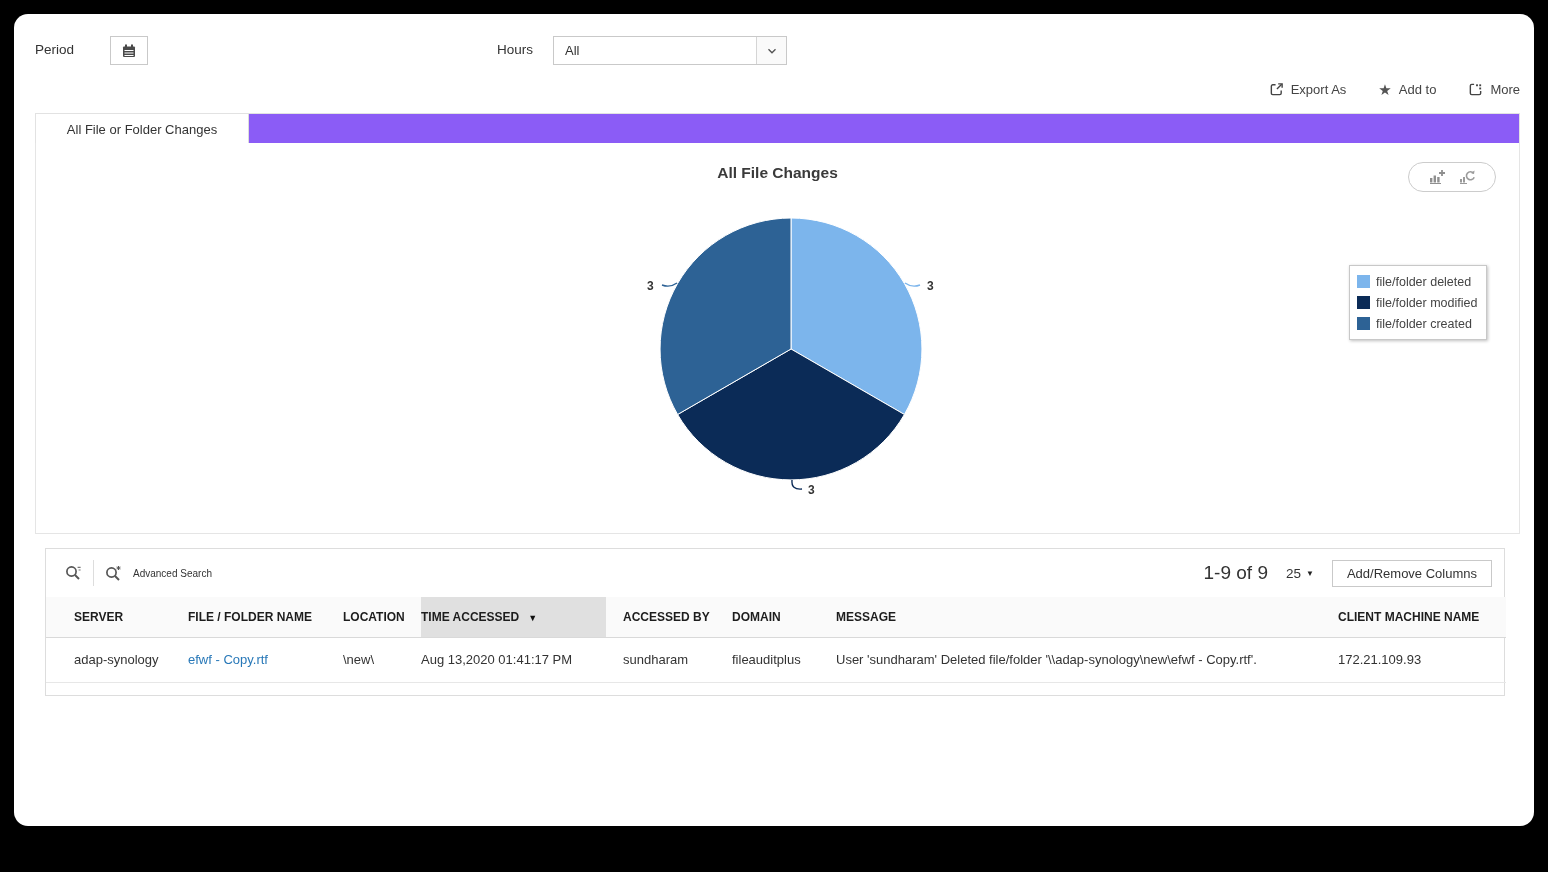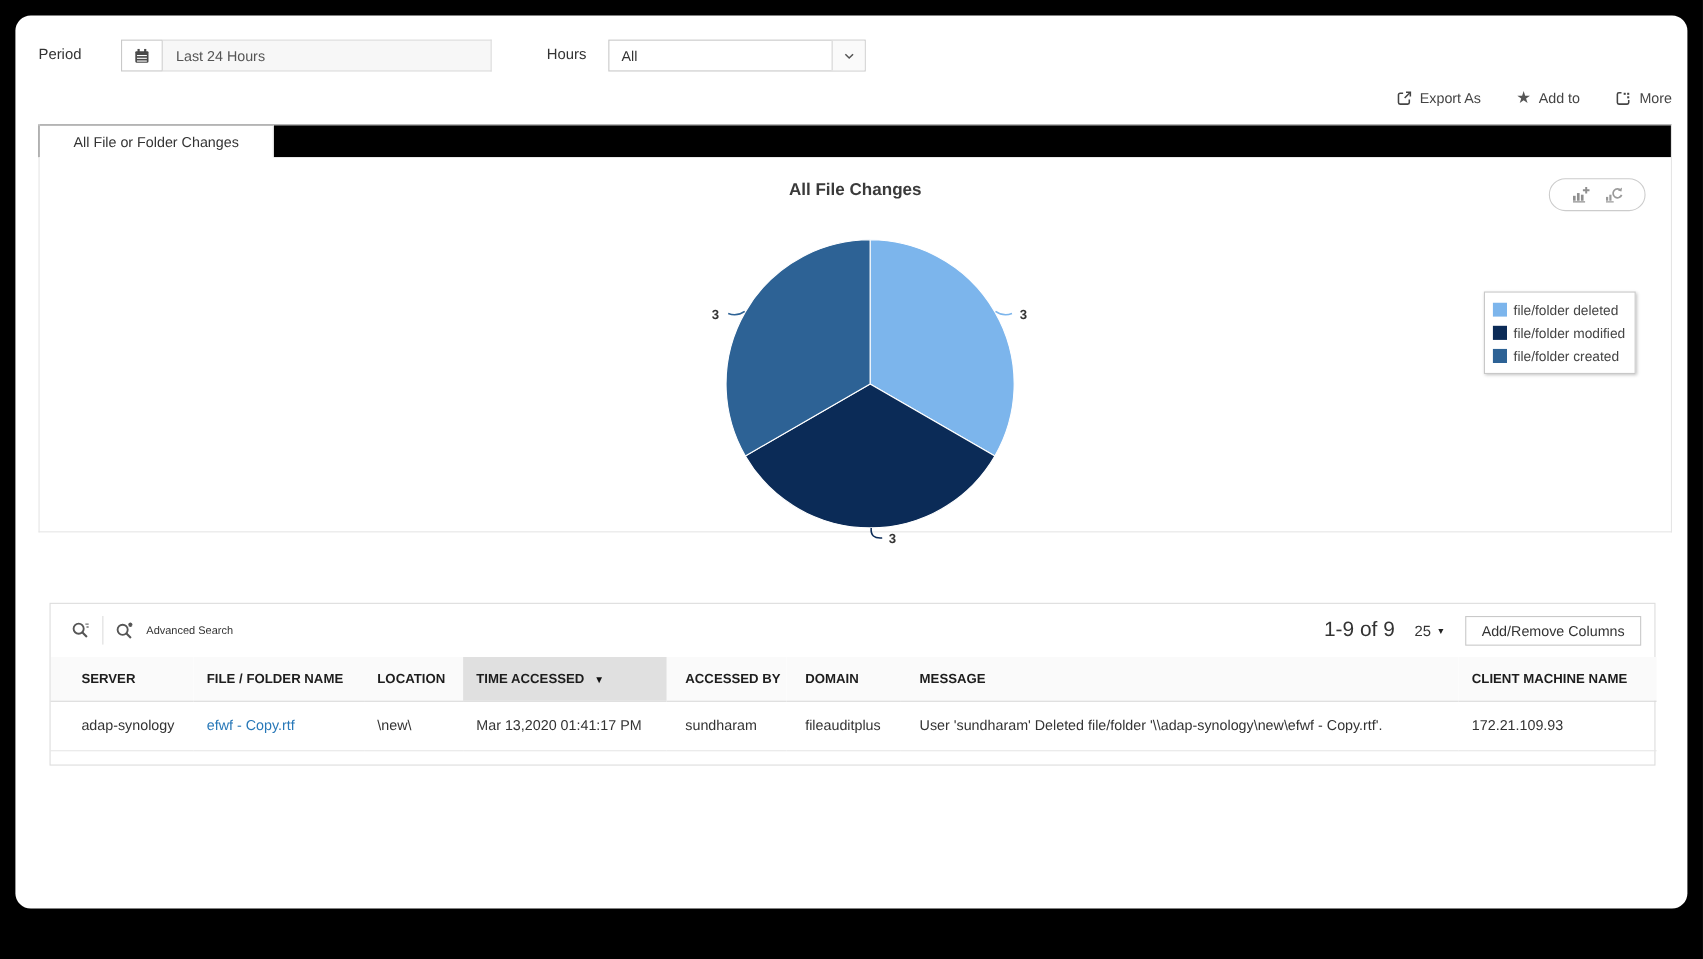--- a/index.html
+++ b/index.html
@@ -83,7 +83,6 @@
           </svg>
       </span>
     </div>
-    <input class="period-input" readonly="" value="Last 24 Hours" style="">
     <span class="lbl hours-lbl">Hours</span>
     <div class="hours-select">
       <span class="hours-value">All</span>

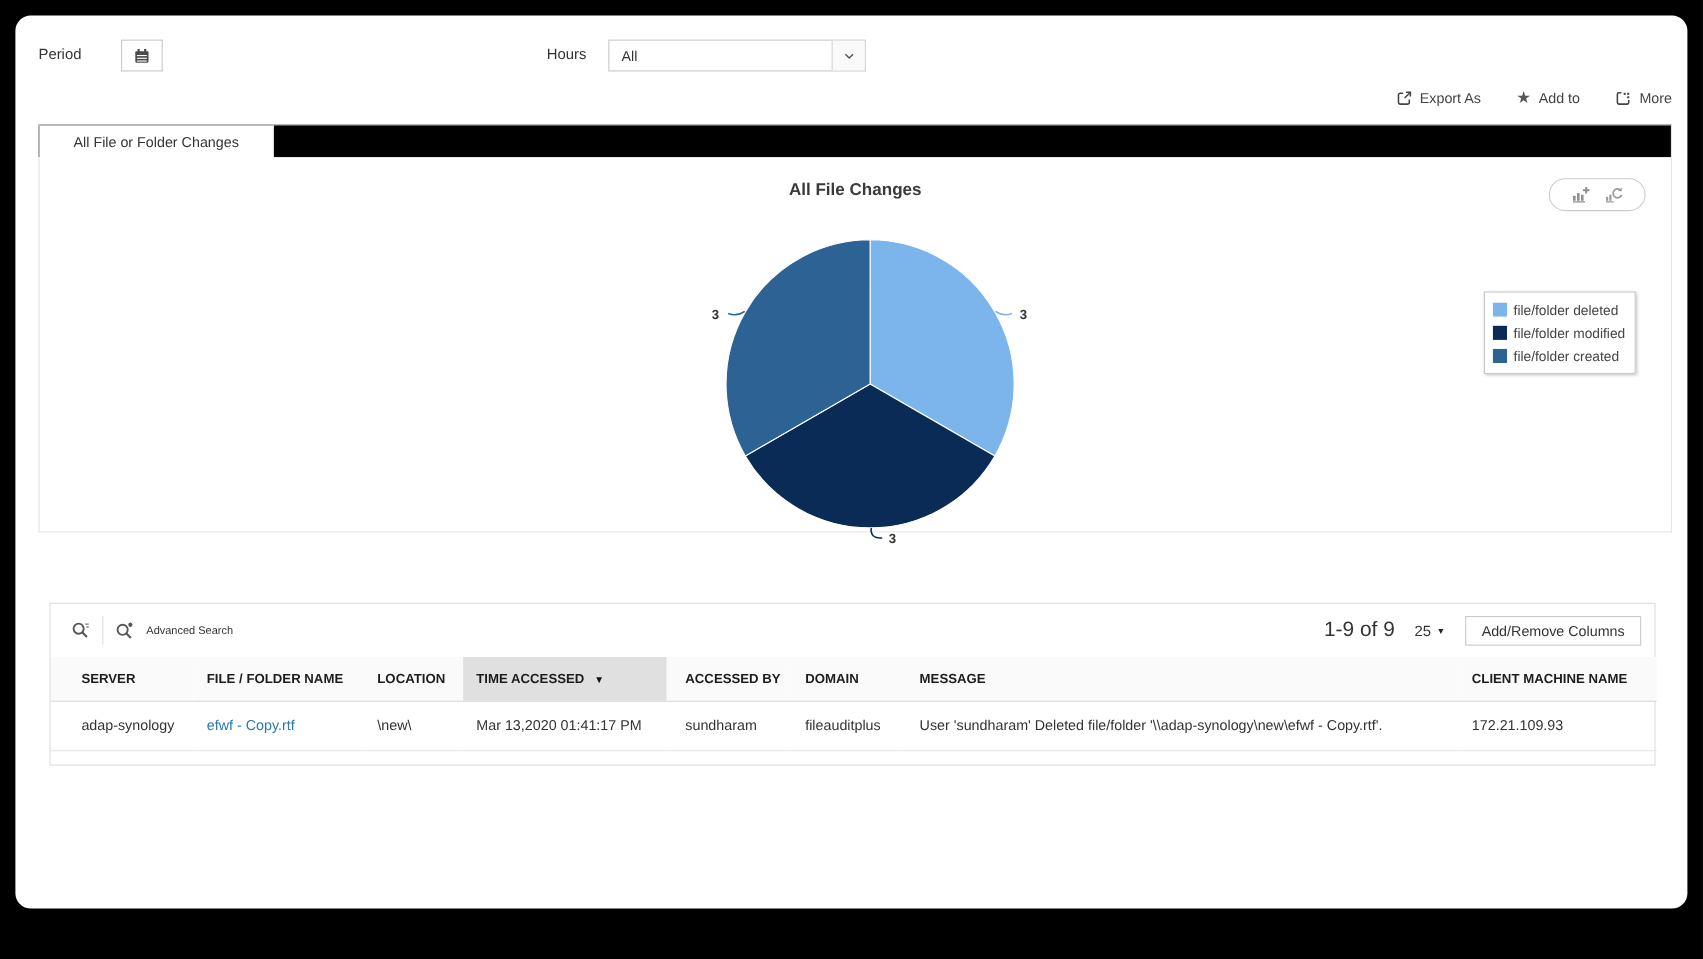--- a/index.html
+++ b/index.html
@@ -23,7 +23,7 @@
   .star { font-size:15px; color:#555; line-height:1; }
 
   
-  .tabstrip { position:absolute; left:21px; top:99px; width:1485px; height:30px; background:#000000; border:1px solid #e2e2e2; border-bottom:none; }
+  .tabstrip { position:absolute; left:21px; top:99px; width:1485px; height:30px; background:#8b5cf6; border:1px solid #e2e2e2; border-bottom:none; }
   .tab { position:absolute; left:0; top:0; width:213px; height:30px; background:#fff; border-right:1px solid #ddd; display:flex; align-items:center; justify-content:center; font-size:13px; color:#333; cursor:pointer; }
 
   

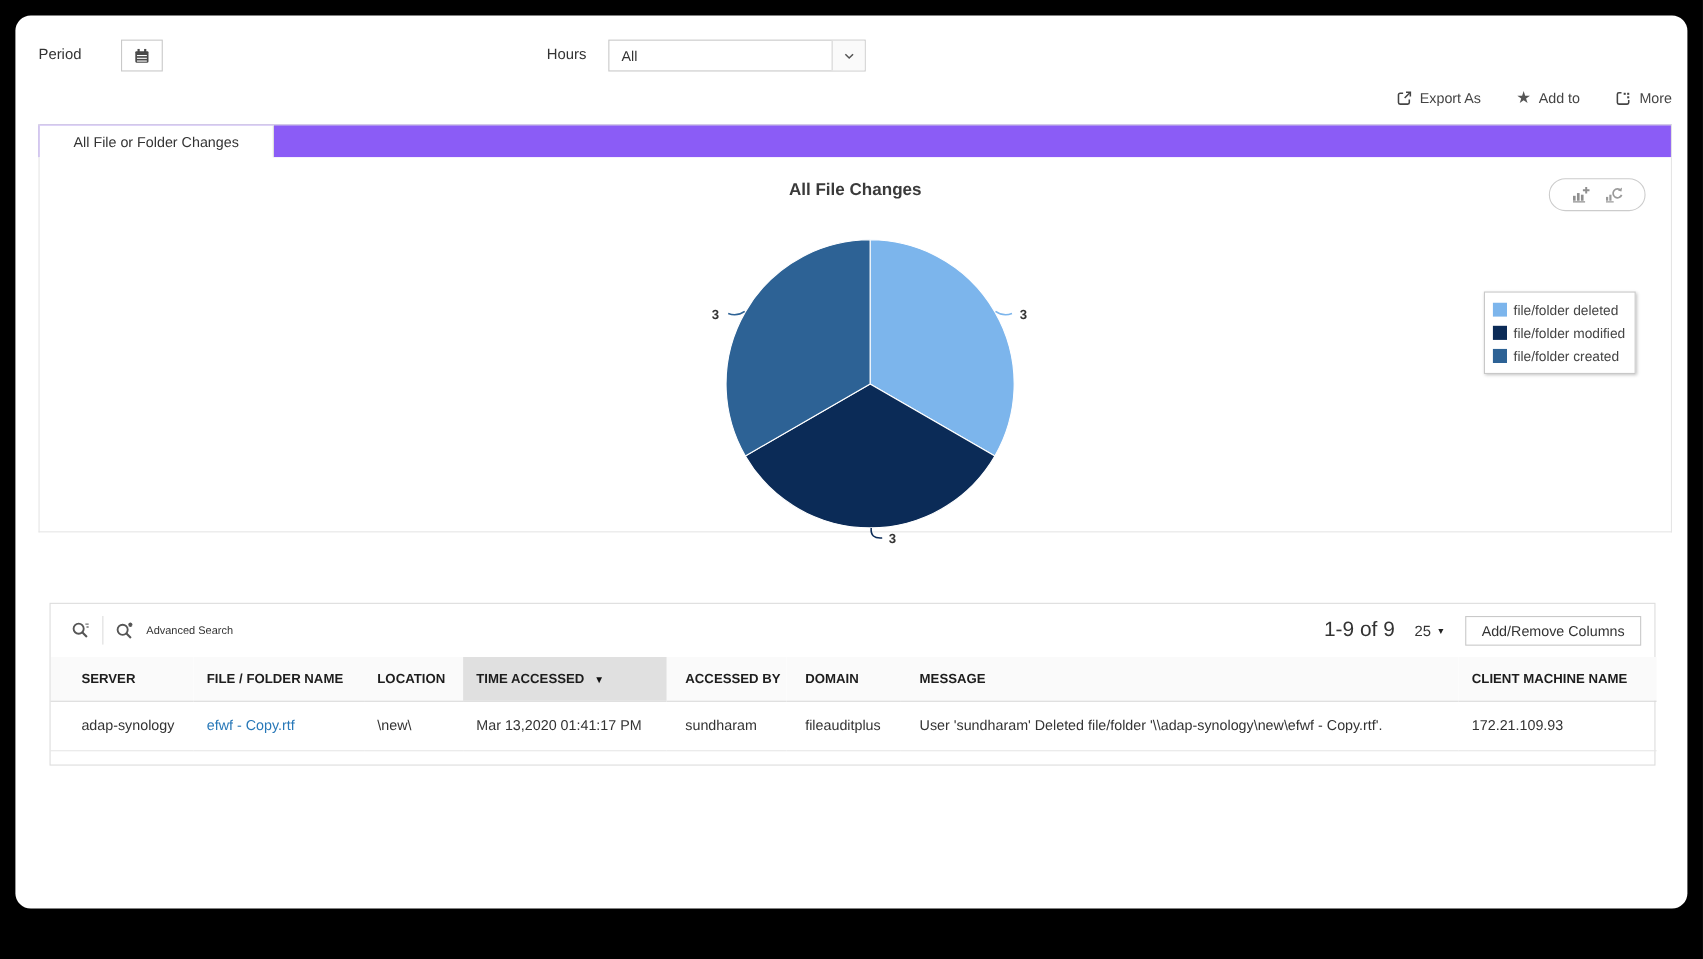--- a/index.html
+++ b/index.html
@@ -27,7 +27,7 @@
   .tab { position:absolute; left:0; top:0; width:213px; height:30px; background:#fff; border-right:1px solid #ddd; display:flex; align-items:center; justify-content:center; font-size:13px; color:#333; cursor:pointer; }
 
   
-  .chart-panel { position:absolute; left:21px; top:129px; width:1485px; height:341px; background:#fff; border:1px solid #e5e5e5; border-top:none; }
+  .chart-panel { position:absolute; left:21px; top:129px; width:1485px; height:391px; background:#fff; border:1px solid #e5e5e5; border-top:none; }
   .chart-title { position:absolute; left:0; top:21px; width:100%; text-align:center; font-size:15.5px; font-weight:bold; color:#3a3a3a; }
   .chart-tools { position:absolute; right:23px; top:19px; width:88px; height:30px; border:1px solid #ccc; border-radius:15px; display:flex; align-items:center; justify-content:center; gap:12px; background:#fff; }
   .chart-tools .tool { cursor:pointer; display:flex; align-items:center; }

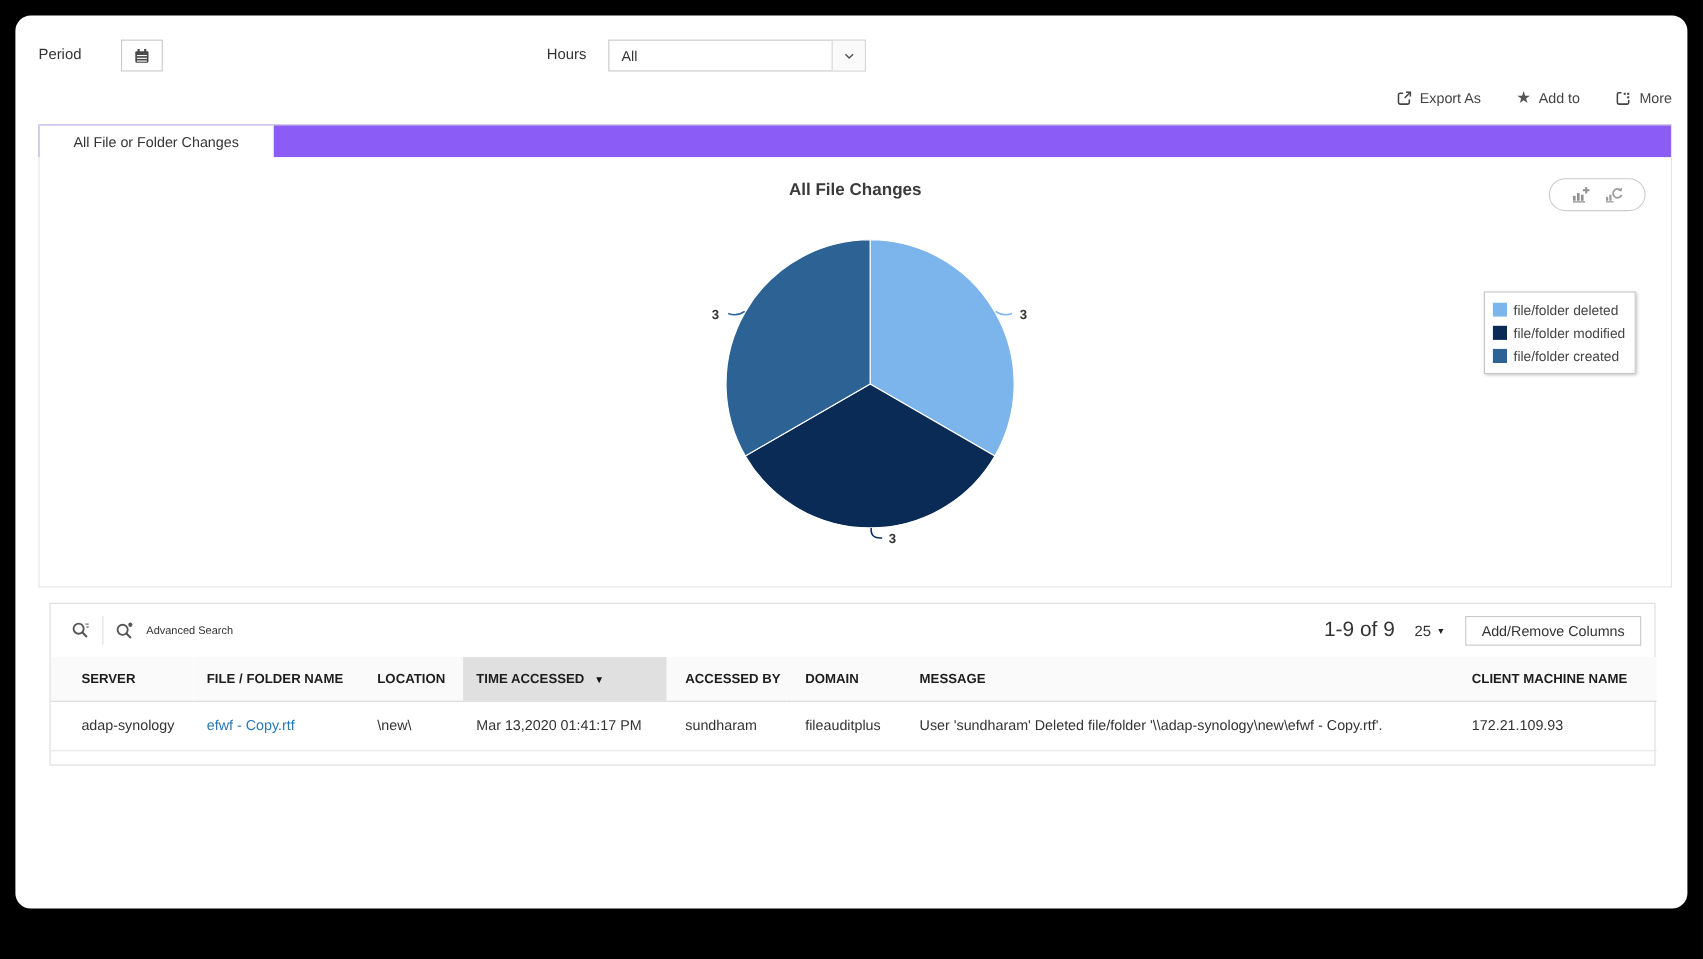--- a/index.html
+++ b/index.html
@@ -54,7 +54,7 @@
   .grid th:nth-child(1), .grid td:nth-child(1) { width:130px; padding-left:28px; }
   .grid th:nth-child(2), .grid td:nth-child(2) { width:155px; padding-left:12px; }
   .grid th:nth-child(3), .grid td:nth-child(3) { width:90px;  padding-left:12px; }
-  .grid th:nth-child(4), .grid td:nth-child(4) { width:185px; padding-left:12px; }
+  .grid th:nth-child(4), .grid td:nth-child(4) { width:185px; padding-left:0; }
   .grid th:nth-child(5), .grid td:nth-child(5) { width:109px; padding-left:17px; }
   .grid th:nth-child(6), .grid td:nth-child(6) { width:104px; padding-left:17px; }
   .grid th:nth-child(7), .grid td:nth-child(7) { width:507px; padding-left:17px; }

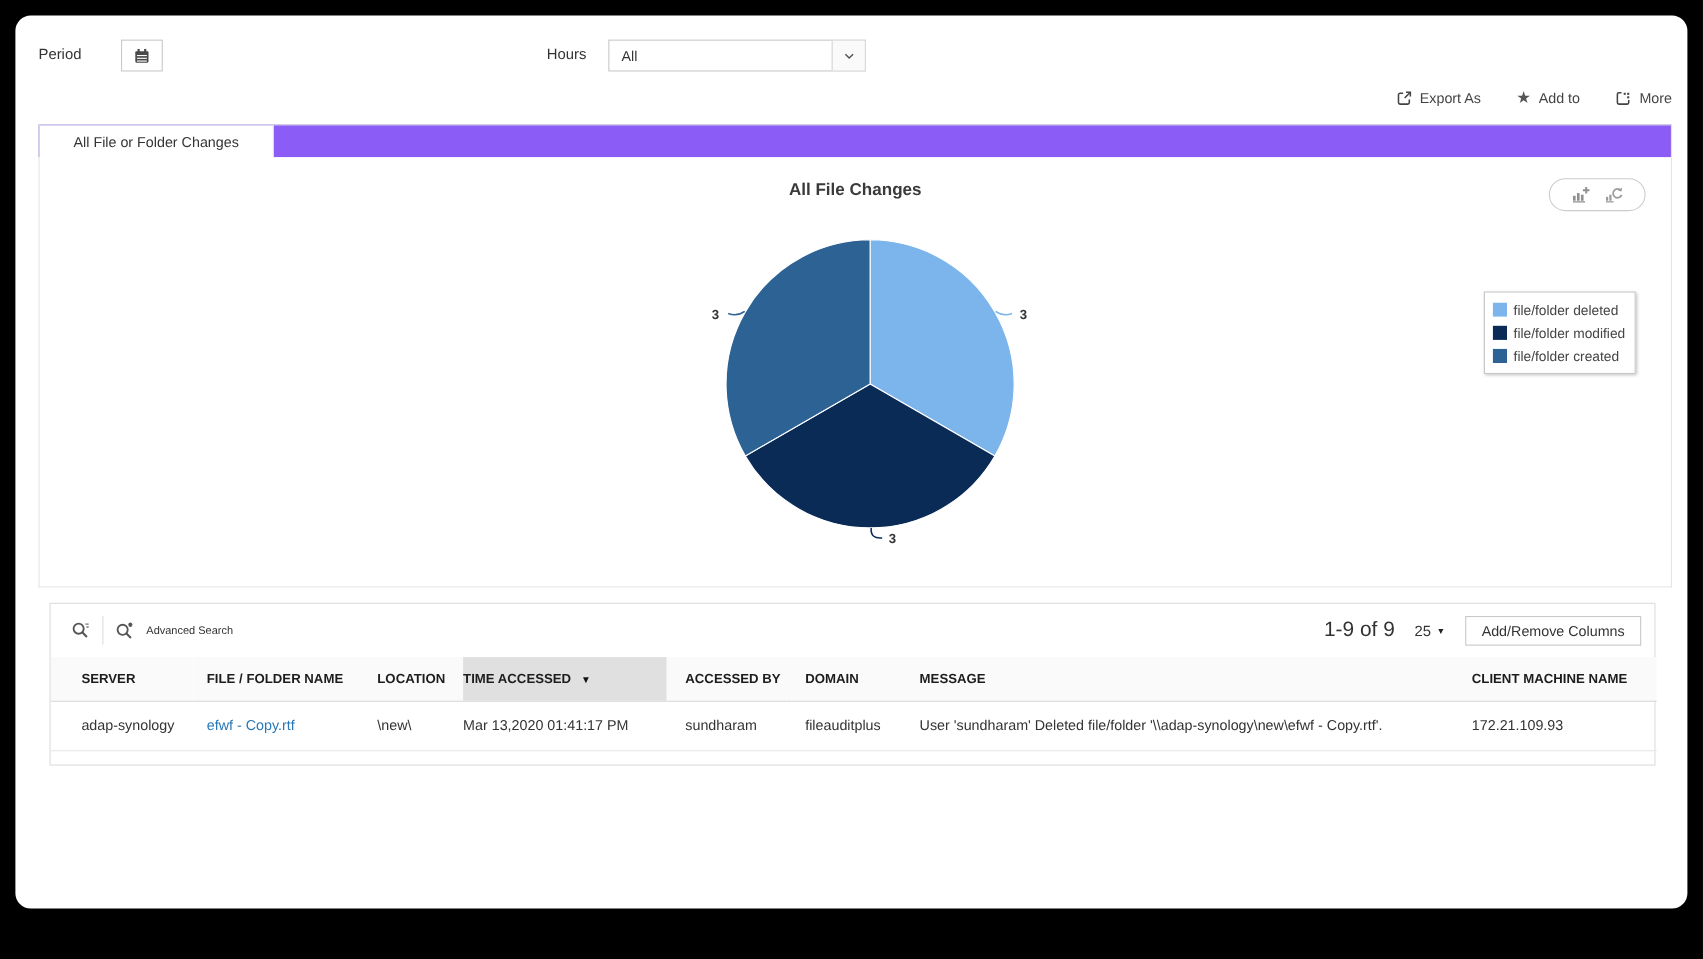--- a/index.html
+++ b/index.html
@@ -236,7 +236,7 @@
           <td>adap-synology</td>
           <td><a class="file-link">efwf - Copy.rtf</a></td>
           <td>\new\</td>
-          <td>Mar 13,2020 01:41:17 PM</td>
+          <td>Aug 13,2020 01:41:17 PM</td>
           <td>sundharam</td>
           <td>fileauditplus</td>
           <td>User 'sundharam' Deleted file/folder '\\adap-synology\new\efwf - Copy.rtf'.</td>

